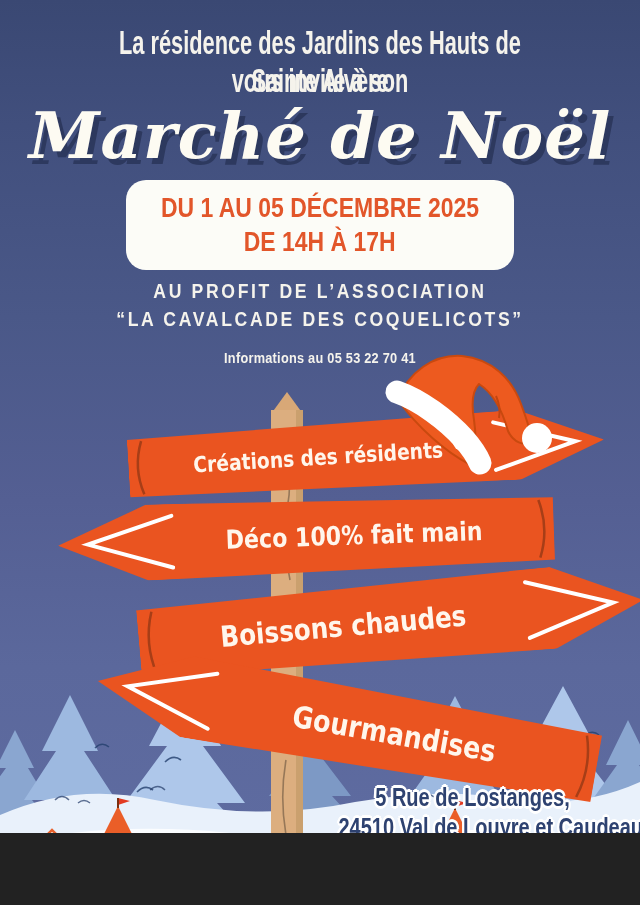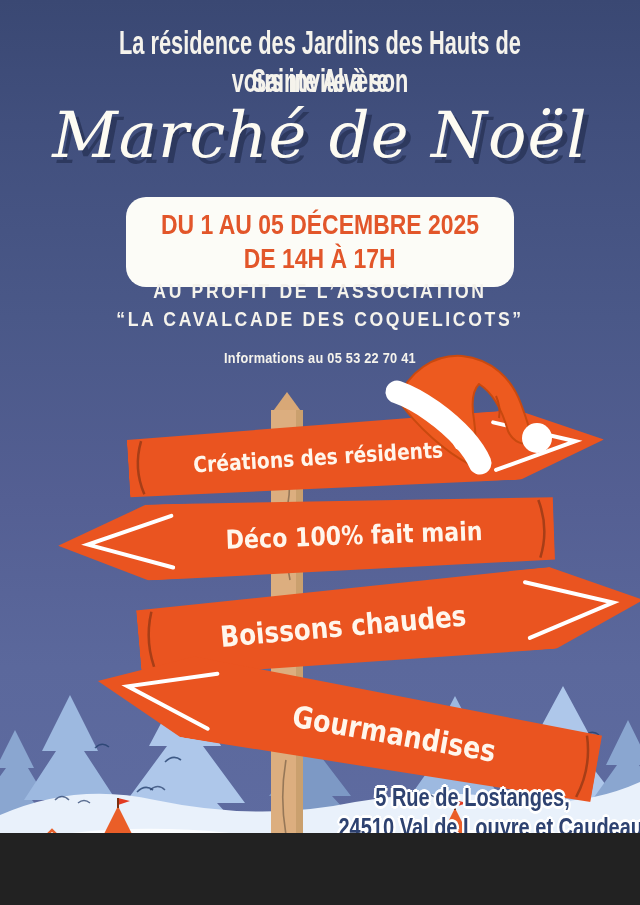--- a/index.html
+++ b/index.html
@@ -13,7 +13,7 @@
   .hline1{top:24px;font-size:33px;transform:scaleX(.66);}
   .hline2{top:62px;font-size:33px;transform:scaleX(.66);}
   .title{
-    top:98px;font-family:"DejaVu Serif",serif;font-style:italic;font-weight:normal;
+    top:98px;font-family:"DejaVu Serif",serif;font-style:italic;font-weight:bold;
     font-size:64px;letter-spacing:1px;color:#fdfbf2;
     text-shadow:5px 6px 0 rgba(32,42,74,.6);
   }

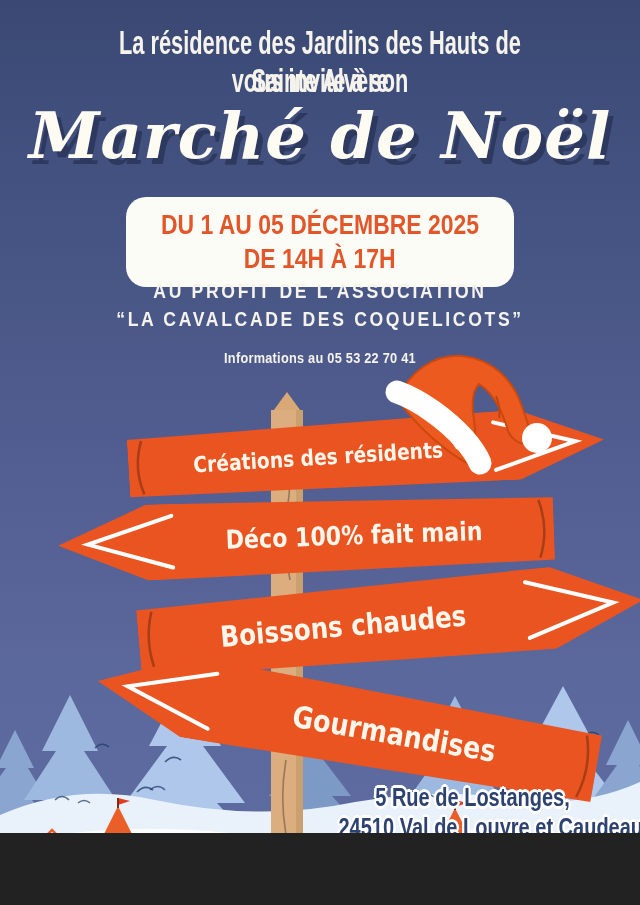--- a/index.html
+++ b/index.html
@@ -20,7 +20,7 @@
   .date-box{
     position:absolute;left:126px;top:180px;width:388px;height:90px;z-index:3;
     background:#fcfcf7;border-radius:20px;
-    display:flex;flex-direction:column;justify-content:center;align-items:center;margin-top:17px;
+    display:flex;flex-direction:column;justify-content:center;align-items:center;
   }
   .date-line{color:#e2562a;font-weight:bold;font-size:28px;line-height:1.2;transform:scaleX(.82);white-space:nowrap;}
   .assoc1{top:280px;font-size:20px;letter-spacing:3px;transform:scaleX(.88);white-space:nowrap;}

